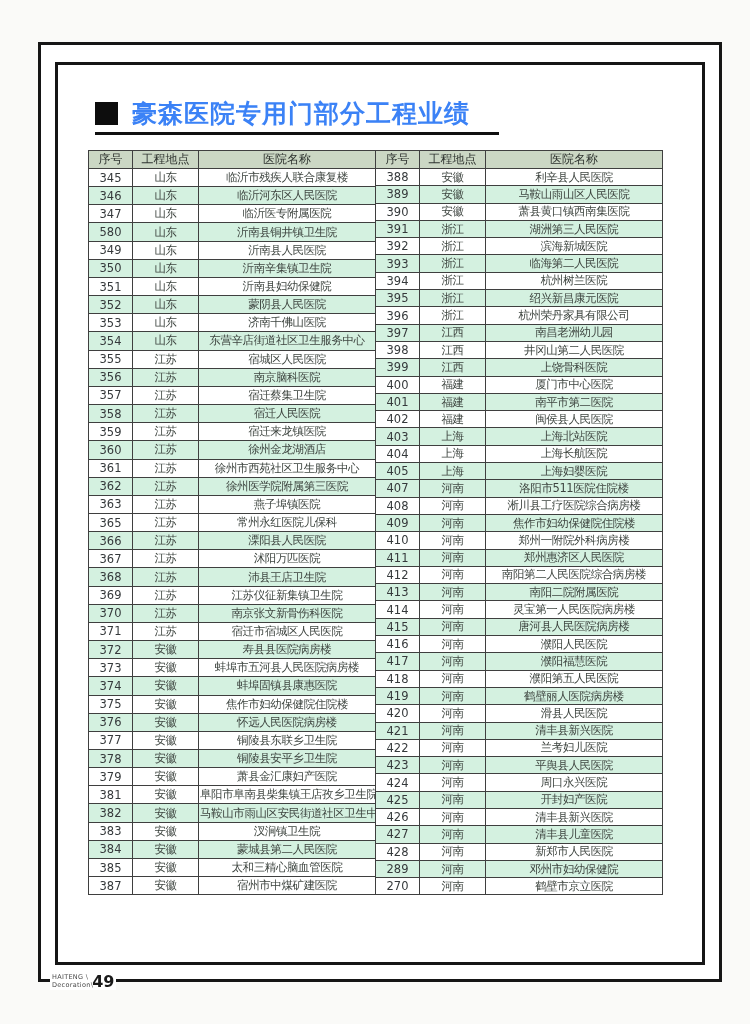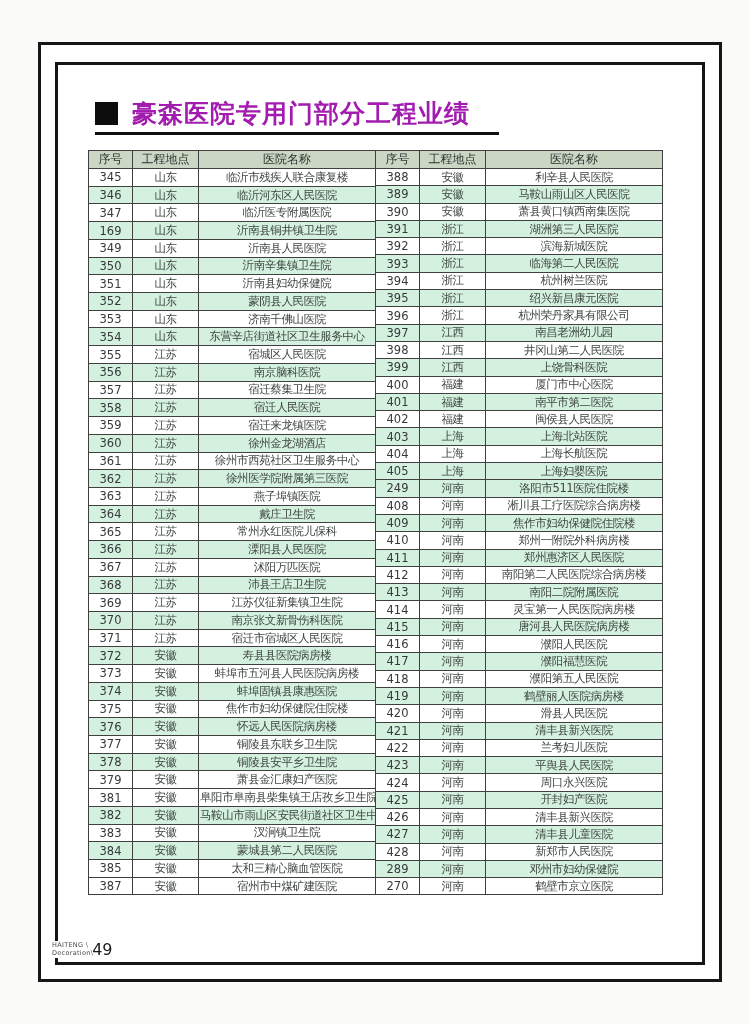--- a/index.html
+++ b/index.html
@@ -38,7 +38,7 @@
   .title-text {
     font-size: 25px;
     font-weight: bold;
-    color: #a21caf;
+    color: #3b82f6;
     letter-spacing: 1px;
     white-space: nowrap;
     line-height: 1;

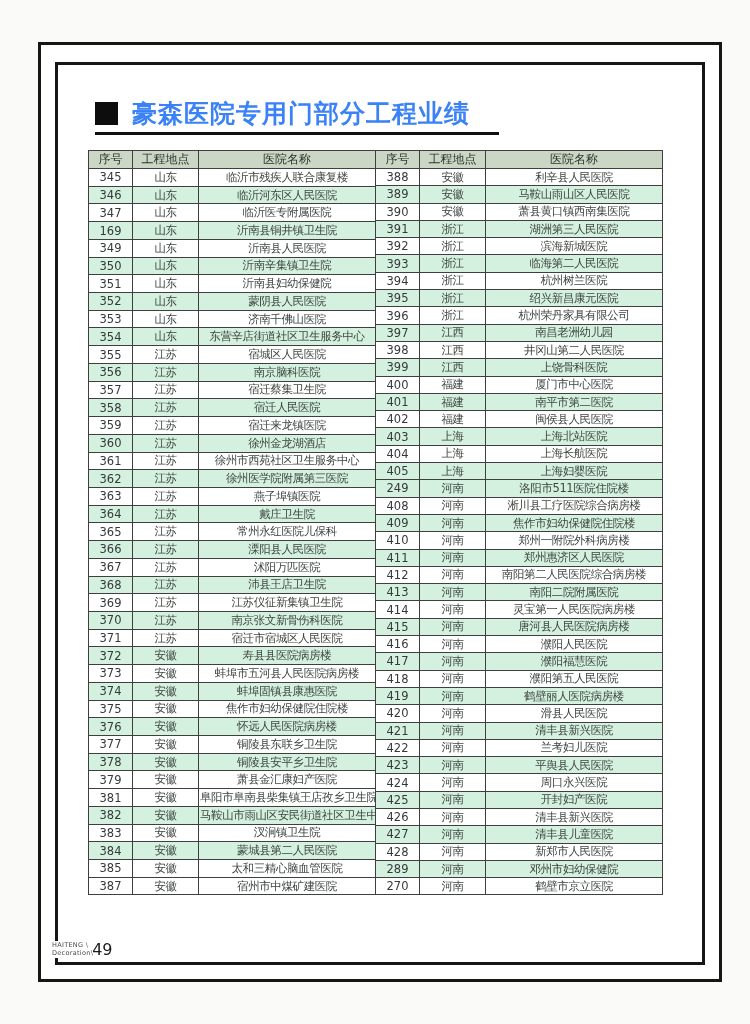--- a/index.html
+++ b/index.html
@@ -144,7 +144,7 @@
           <td>临沂医专附属医院</td>
         </tr>
         <tr class="alt">
-          <td>169</td>
+          <td>580</td>
           <td>山东</td>
           <td>沂南县铜井镇卫生院</td>
         </tr>

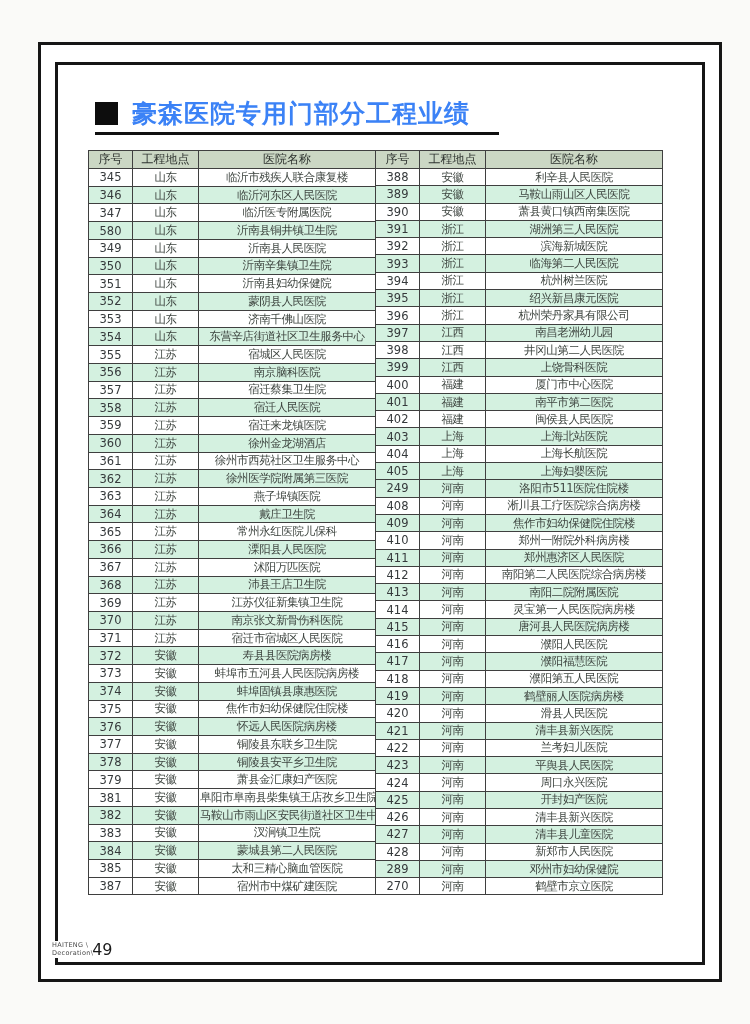--- a/index.html
+++ b/index.html
@@ -440,7 +440,7 @@
           <td>上海妇婴医院</td>
         </tr>
         <tr class="alt">
-          <td>249</td>
+          <td>407</td>
           <td>河南</td>
           <td>洛阳市511医院住院楼</td>
         </tr>

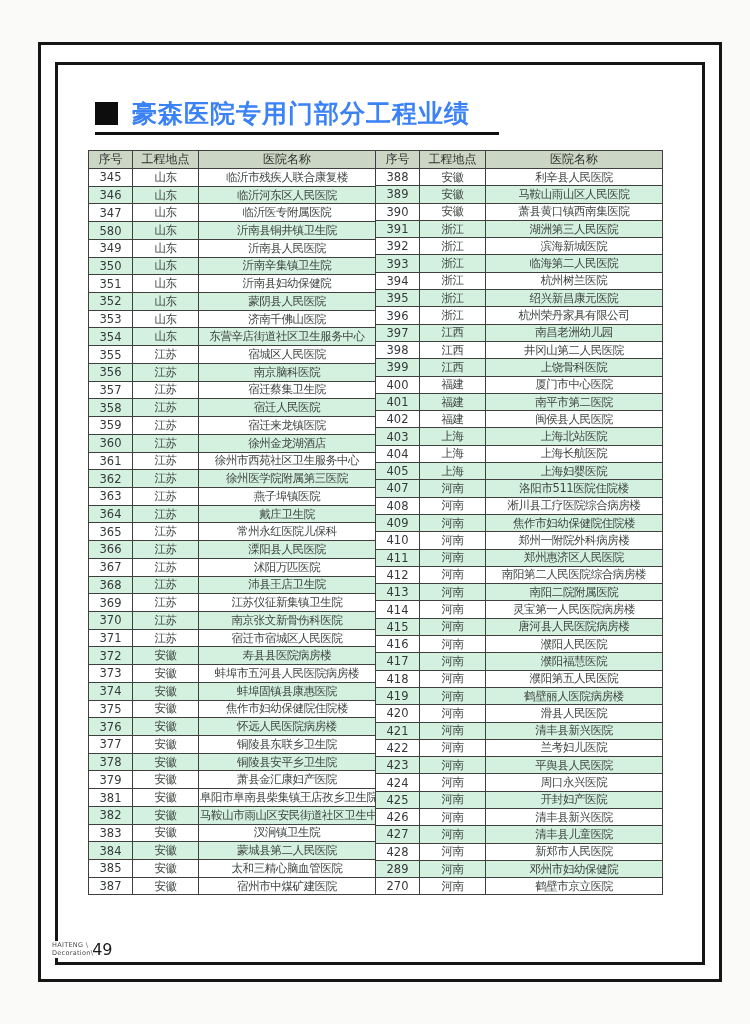--- a/index.html
+++ b/index.html
@@ -223,11 +223,6 @@
           <td>江苏</td>
           <td>燕子埠镇医院</td>
         </tr>
-        <tr class="alt">
-          <td>364</td>
-          <td>江苏</td>
-          <td>戴庄卫生院</td>
-        </tr>
         <tr>
           <td>365</td>
           <td>江苏</td>

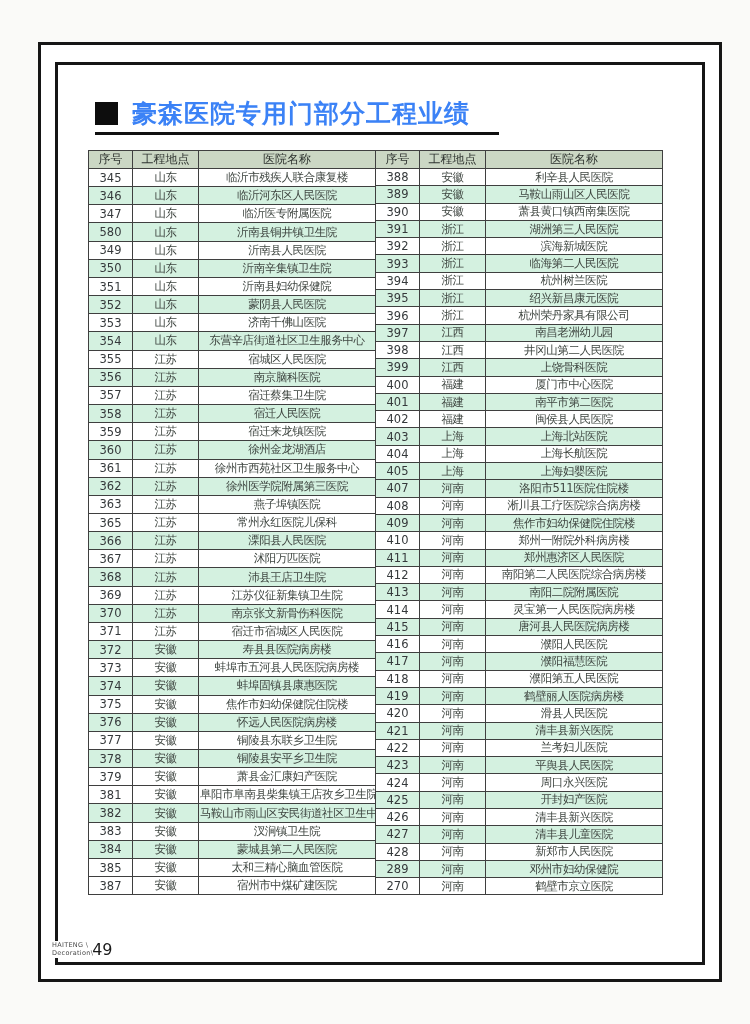--- a/index.html
+++ b/index.html
@@ -81,7 +81,7 @@
   td:first-child { letter-spacing: 0; color: #35393b; }
   tr.alt td { background: #d4f1e0; }
   .footer {
-    position: absolute; left: 50px; top: 941px;
+    position: absolute; left: 50px; top: 973px;
     display: flex; align-items: flex-end;
     background: #ffffff;
     padding: 1px 2px;

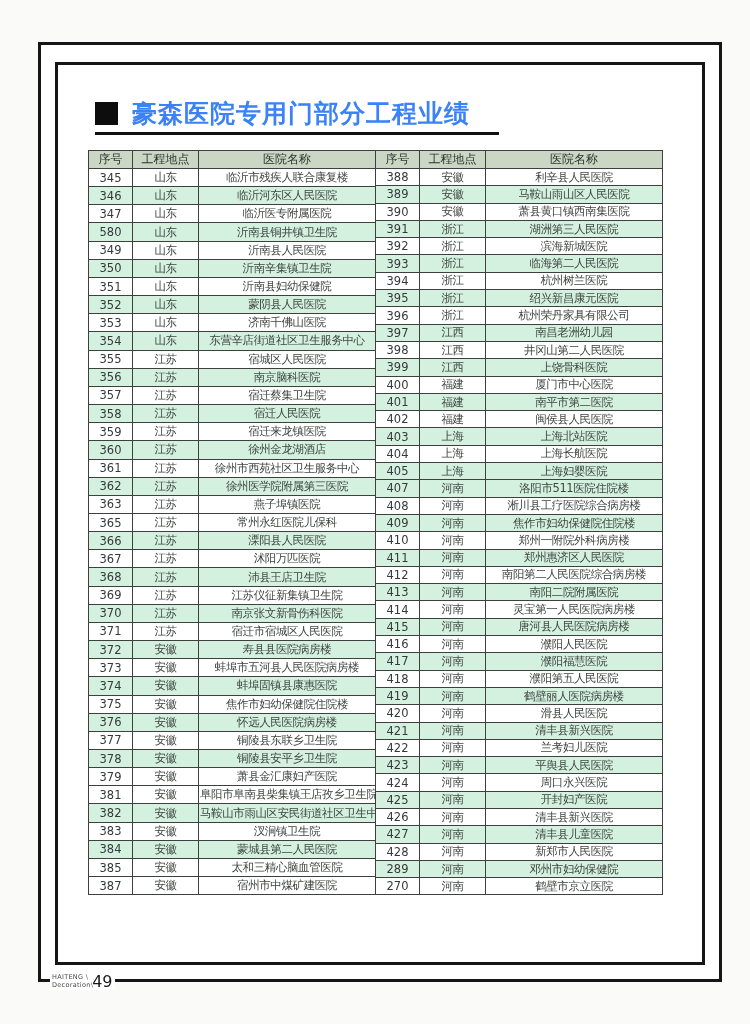--- a/index.html
+++ b/index.html
@@ -95,7 +95,7 @@
   }
   .page-num {
     font-size: 16px;
-    font-weight: normal;
+    font-weight: bold;
     color: #1a1a1a;
     line-height: 14px;
     margin-left: -1px;

